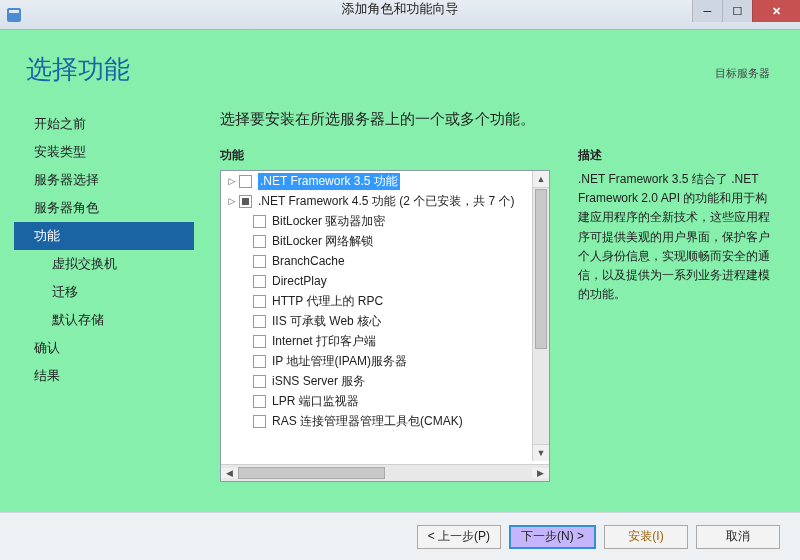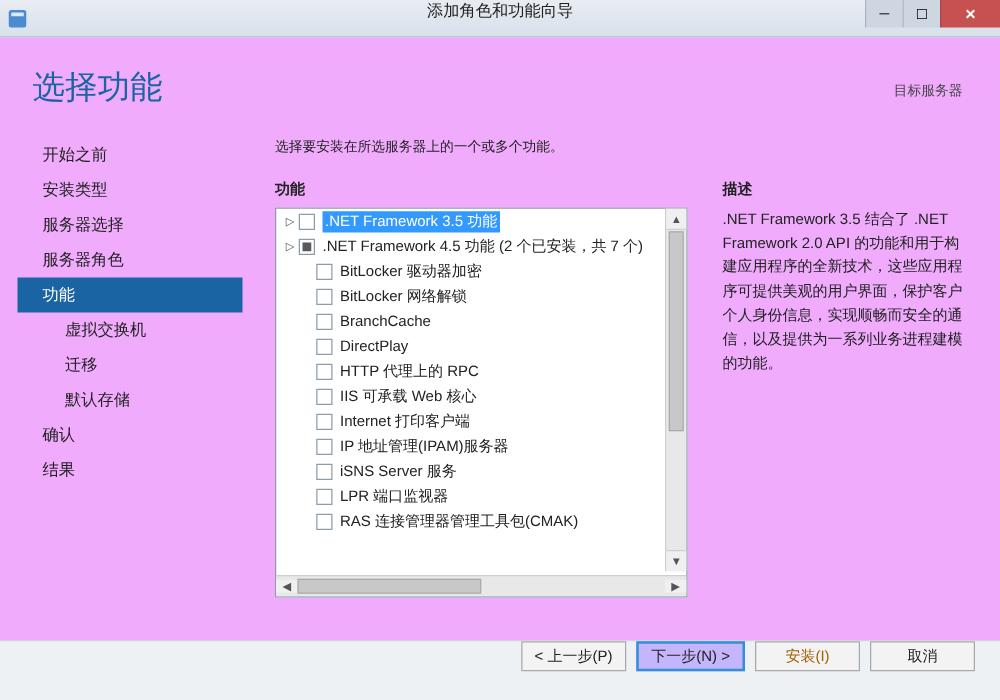--- a/index.html
+++ b/index.html
@@ -12,7 +12,7 @@
   .win-btn { width: 30px; display:flex; align-items:center; justify-content:center; font-size:11px; font-family: "Segoe UI Symbol", sans-serif; border-left:1px solid rgba(0,0,0,.15); background:#dbe3ec; }
   .win-btn.min, .win-btn.max { background:#cdd6e1; }
   .win-btn.close { background:#c75050; color:#fff; width:48px; font-weight:bold; }
-  .content { position: absolute; top: 30px; bottom: 48px; left: 0; right: 0; background:#f0abfc; }
+  .content { position: absolute; top: 30px; bottom: 48px; left: 0; right: 0; background:#86efac; }
   .heading { position:absolute; top:22px; left:26px; font-size:26px; color:#1a64a3; font-weight:400; }
   .target { position:absolute; top:35px; right:30px; text-align:right; font-size:11px; color:#333; line-height:1.6; }
   .target .lbl { color:#444; }

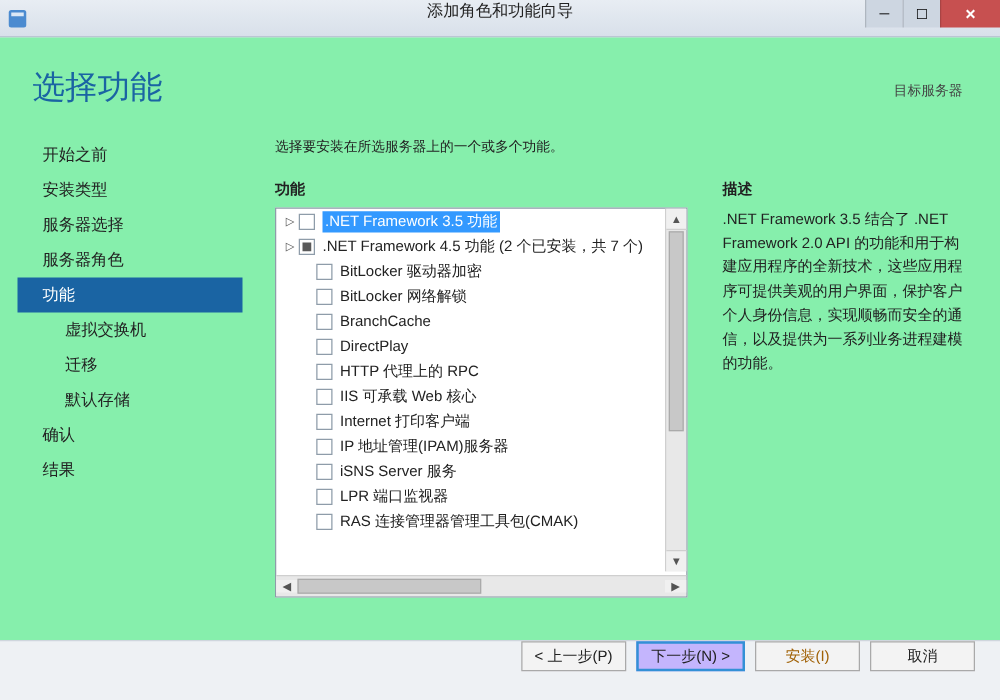--- a/index.html
+++ b/index.html
@@ -21,7 +21,7 @@
   .nav-item.active { background:#1a64a3; color:#fff; }
   .nav-item.indent { padding-left:38px; }
   .main { position:absolute; top:80px; left:220px; right:30px; bottom:10px; }
-  .instruction { font-size:11px; color:#222; margin-bottom:18px; }
+  .instruction { font-size:15px; color:#222; margin-bottom:18px; }
   .cols { display:flex; gap:28px; }
   .fcol { width:330px; }
   .dcol { flex:1; }

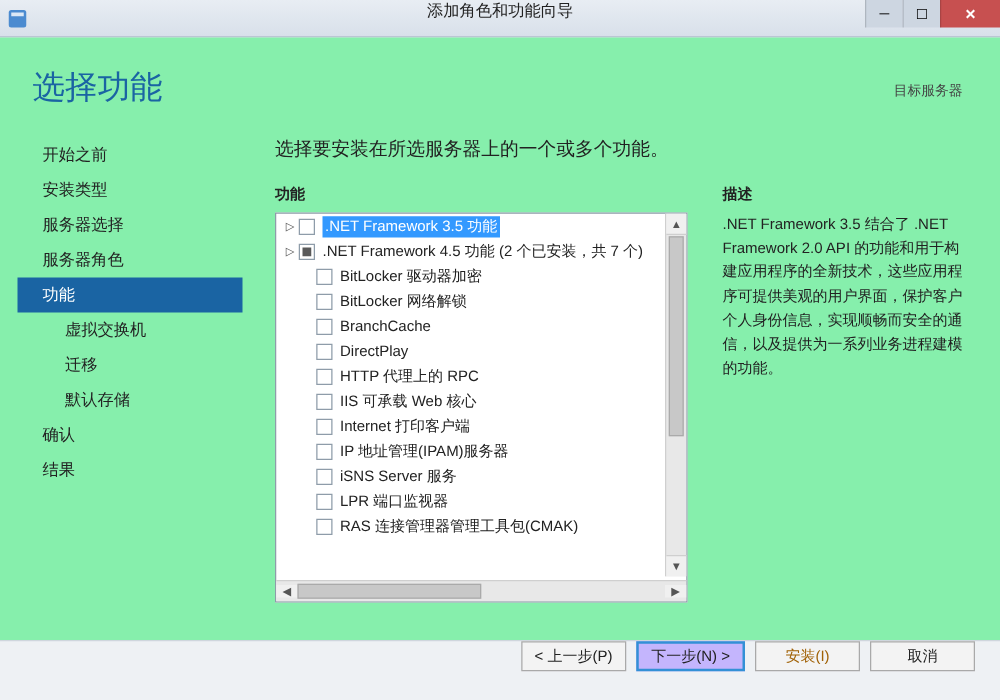--- a/index.html
+++ b/index.html
@@ -43,7 +43,7 @@
   .hscroll .htrack { flex:1; position:relative; height:100%; }
   .hscroll .hthumb { position:absolute; top:2px; bottom:2px; left:0; width:50%; background:#c8c8c8; border:1px solid #aaa;}
   .desc-text { font-size:12px; color:#222; line-height:1.6; }
-  .footer { position:absolute; bottom:0; left:0; right:0; height:48px; background:#eef1f4; border-top:1px solid #cfd6dd; display:flex; justify-content:flex-end; padding-right:20px; gap:8px; }
+  .footer { position:absolute; bottom:0; left:0; right:0; height:48px; background:#eef1f4; border-top:1px solid #cfd6dd; display:flex; align-items:center; justify-content:flex-end; padding-right:20px; gap:8px; }
   .btn { min-width:84px; height:24px; font-size:12px; background:#f3f3f3; border:1px solid #a9a9a9; color:#222; padding:0 10px; cursor:pointer; }
   .btn.primary { border:2px solid #3390d6; background:#c4b5fd; }
   .btn:disabled { color:#a16207; }

